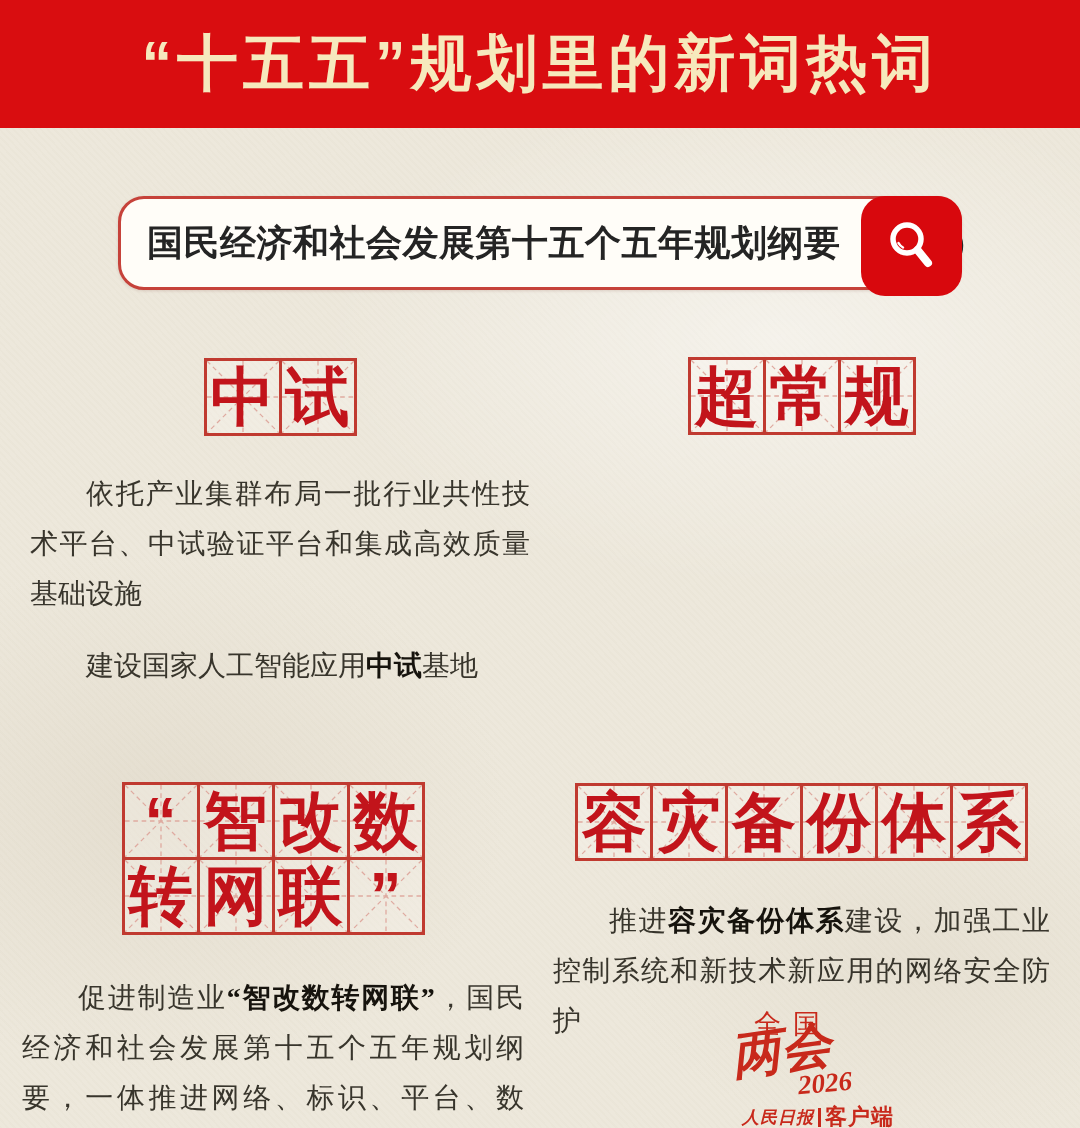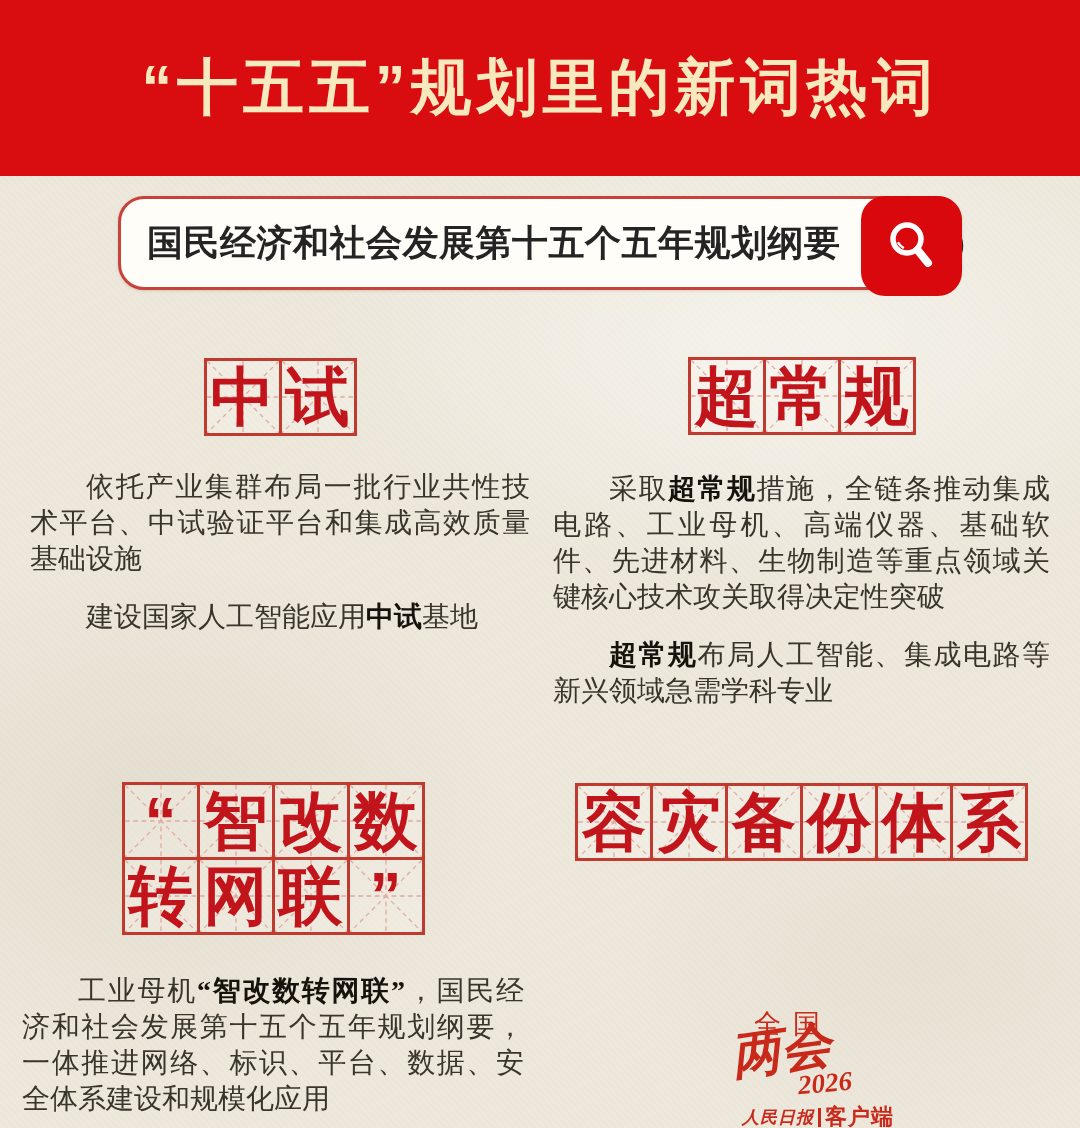--- a/index.html
+++ b/index.html
@@ -19,7 +19,7 @@
 
   
   .banner {
-    position:absolute; left:0; top:0; width:1080px; height:176px;
+    position:absolute; left:0; top:0; width:1080px; height:128px;
     background:#d90d10;
     display:flex; align-items:center; justify-content:center;
   }

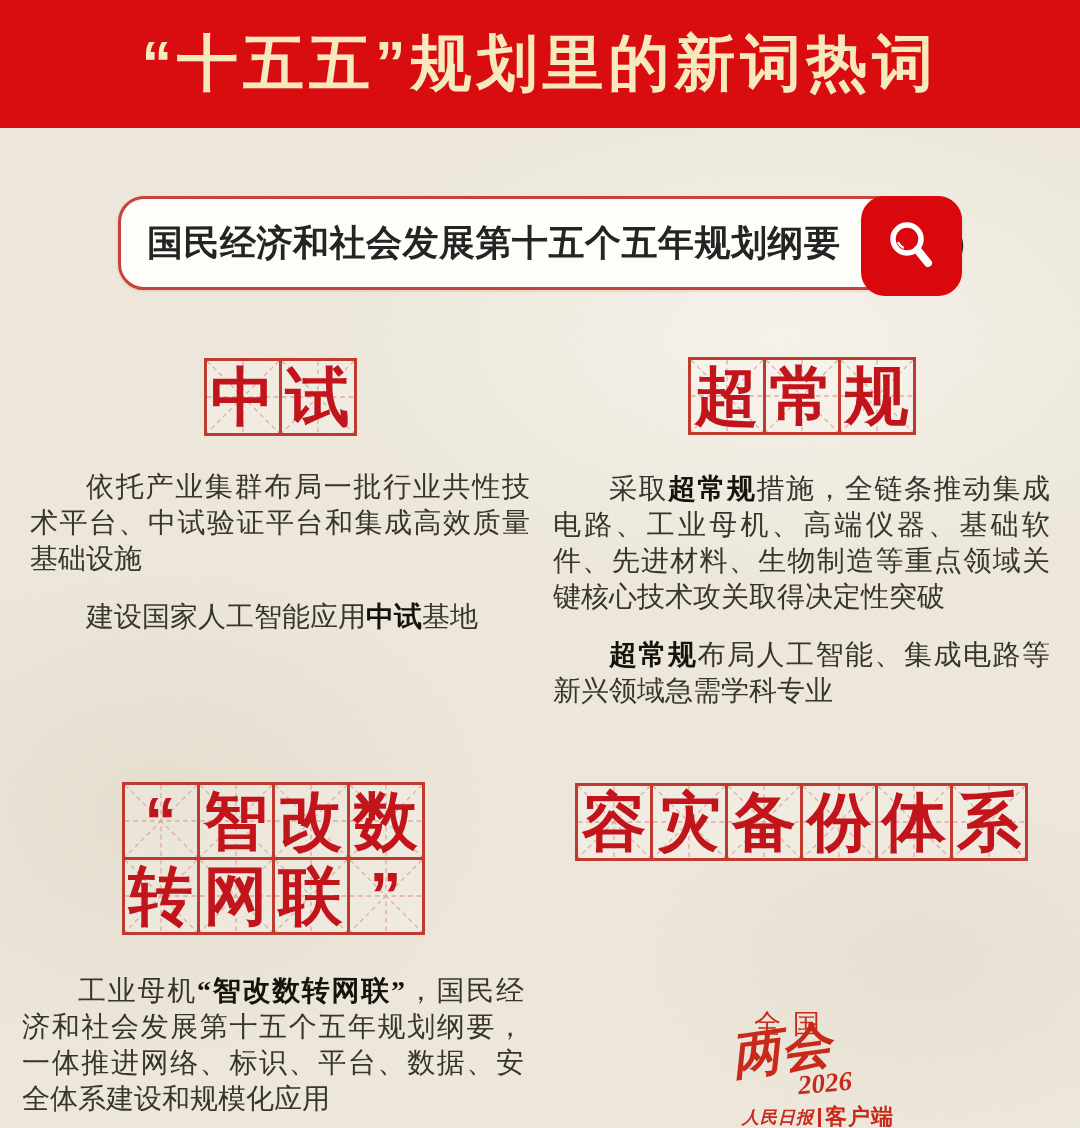--- a/index.html
+++ b/index.html
@@ -81,7 +81,7 @@
   .sec-3 .paragraphs { margin-top:35px; }
   .paragraphs p {
     margin:0 0 22px 0;
-    font-size:28px; line-height:36px;
+    font-size:28px; line-height:50px;
     text-indent:2em; text-align:justify;
     color:#38352c;
   }

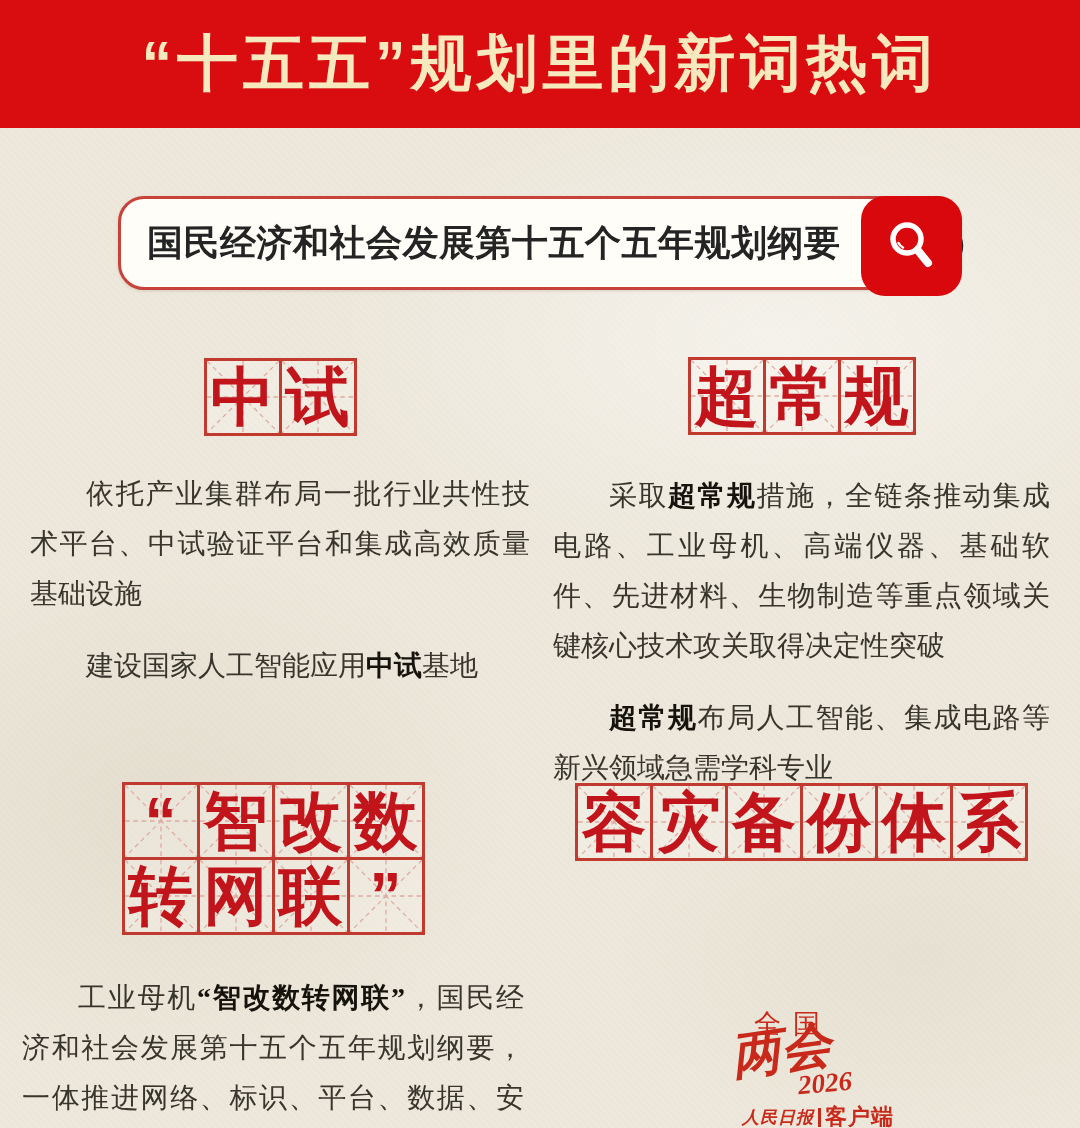--- a/index.html
+++ b/index.html
@@ -193,10 +193,6 @@
                 <span class="ch">规</span>
               </div>
             </div></div></div>
-      <div class="paragraphs">
-          <p><span>采取</span><b>超常规</b><span>措施，全链条推动集成电路、工业母机、高端仪器、基础软件、先进材料、生物制造等重点领域关键核心技术攻关取得决定性突破</span></p>
-          <p><b>超常规</b><span>布局人工智能、集成电路等新兴领域急需学科专业</span></p>
-        </div>
     </section>
     <section class="sec sec-2">
       <div class="grid-wrap"><div class="char-grid"><div class="char-row">

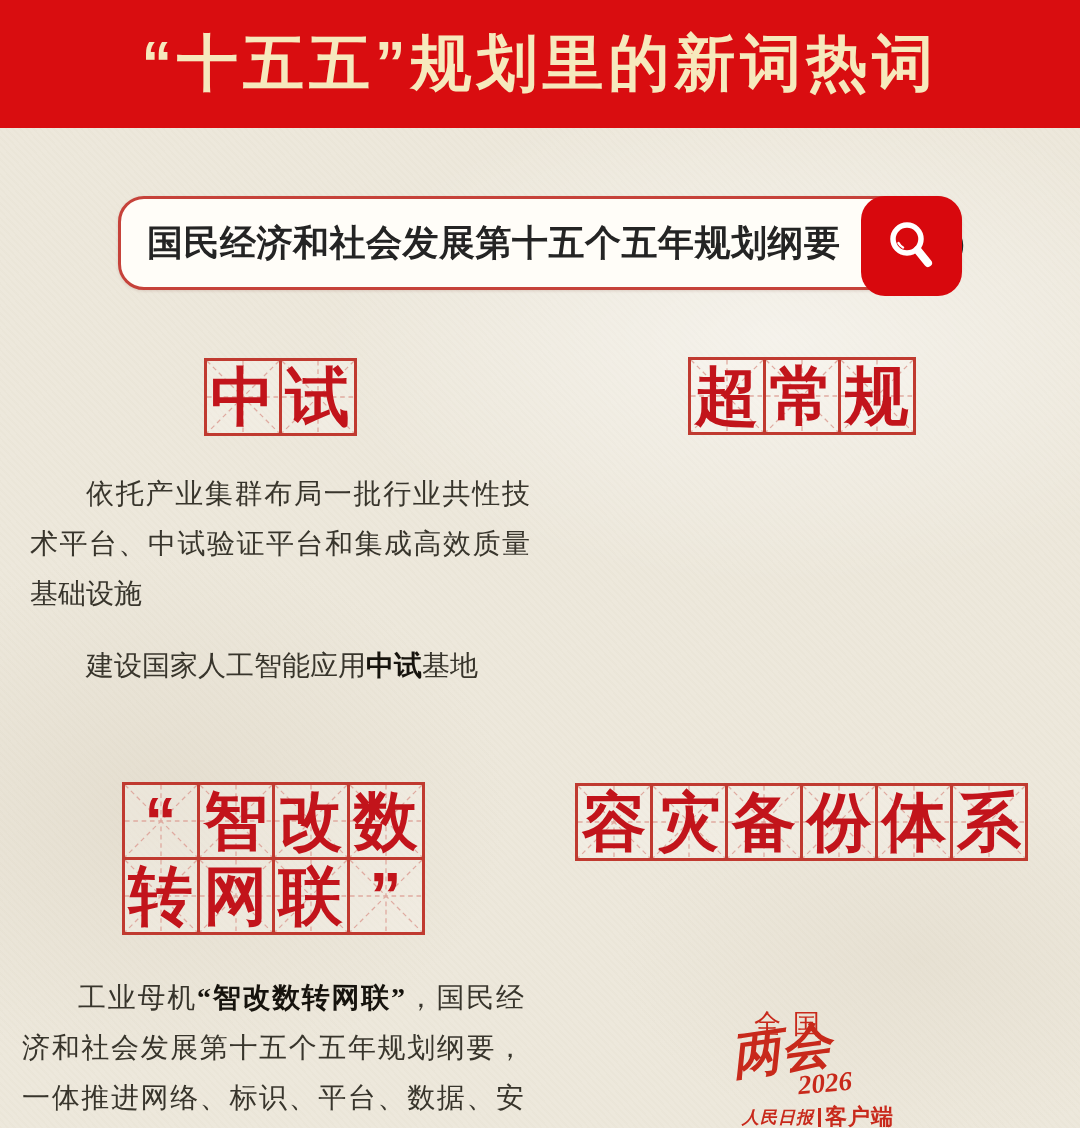--- a/index.html
+++ b/index.html
@@ -331,6 +331,9 @@
                 <span class="ch">系</span>
               </div>
             </div></div></div>
+      <div class="paragraphs">
+          <p><span>推进</span><b>容灾备份体系</b><span>建设，加强工业控制系统和新技术新应用的网络安全防护</span></p>
+        </div>
     </section>
   </main>
 

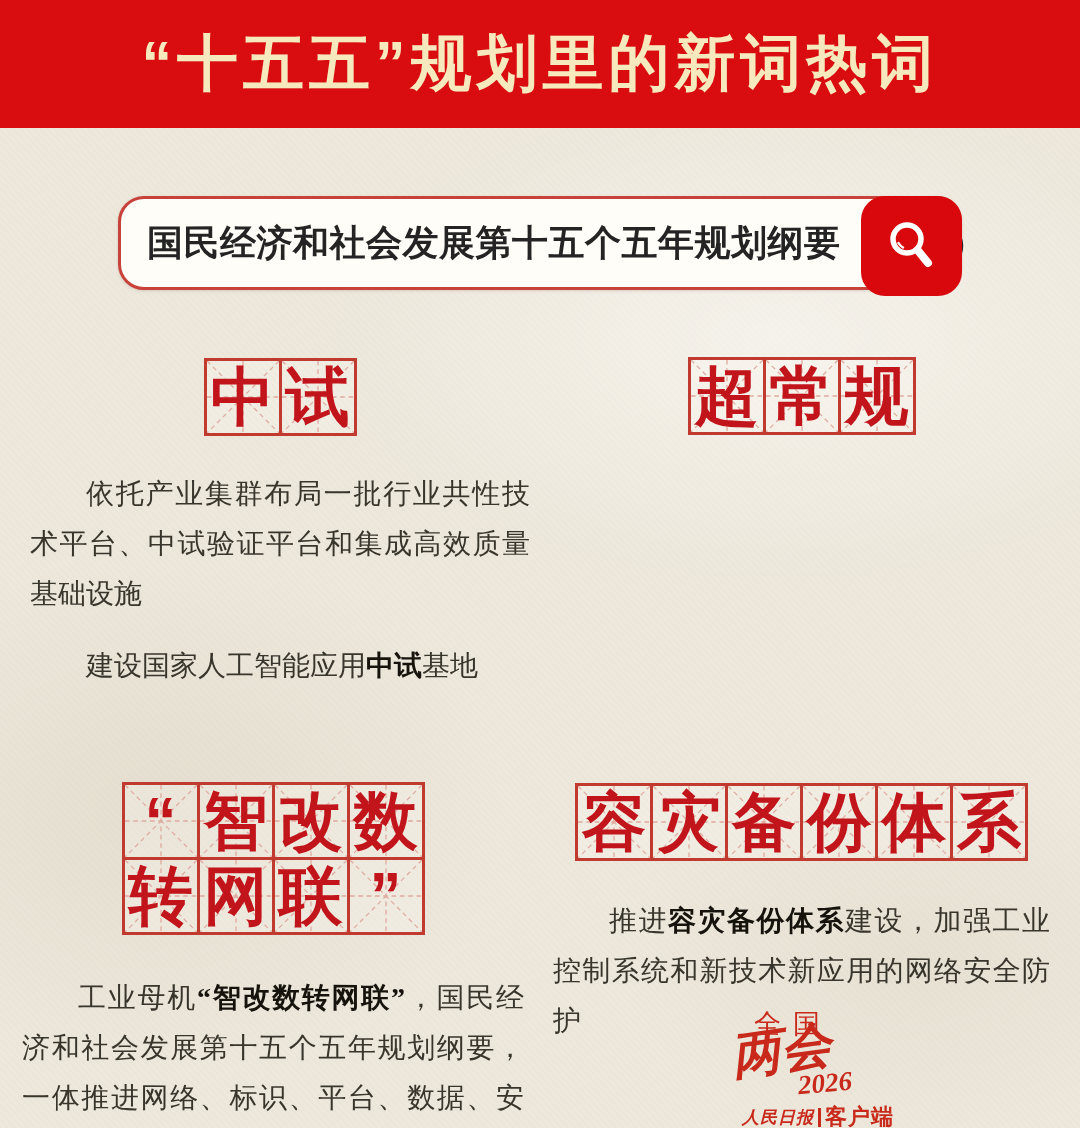--- a/index.html
+++ b/index.html
@@ -271,7 +271,7 @@
               </div>
             </div></div></div>
       <div class="paragraphs">
-          <p><span>工业母机</span><b>“智改数转网联”</b><span>，国民经济和社会发展第十五个五年规划纲要，一体推进网络、标识、平台、数据、安全体系建设和规模化应用</span></p>
+          <p><span>促进制造业</span><b>“智改数转网联”</b><span>，国民经济和社会发展第十五个五年规划纲要，一体推进网络、标识、平台、数据、安全体系建设和规模化应用</span></p>
         </div>
     </section>
     <section class="sec sec-3">

